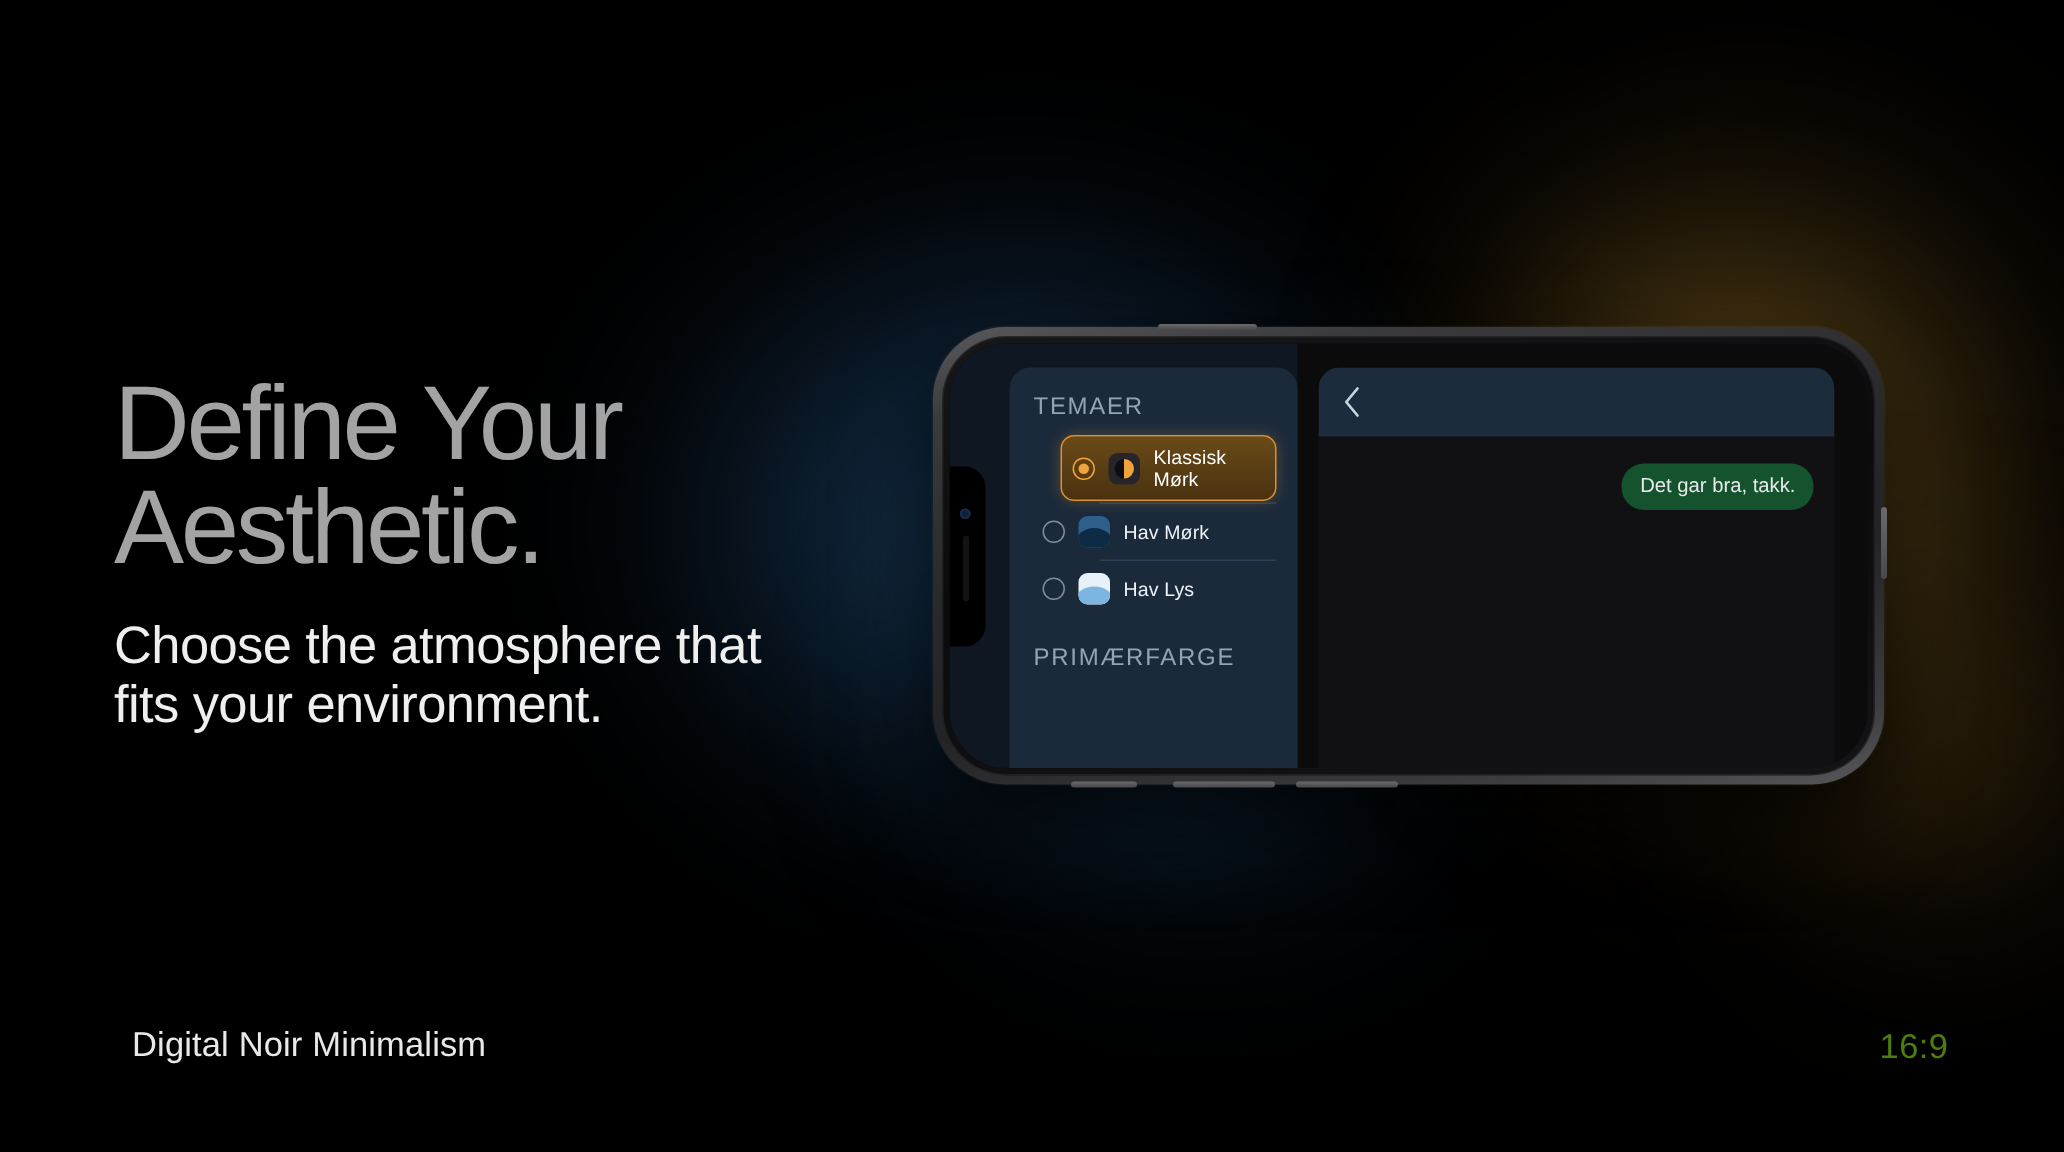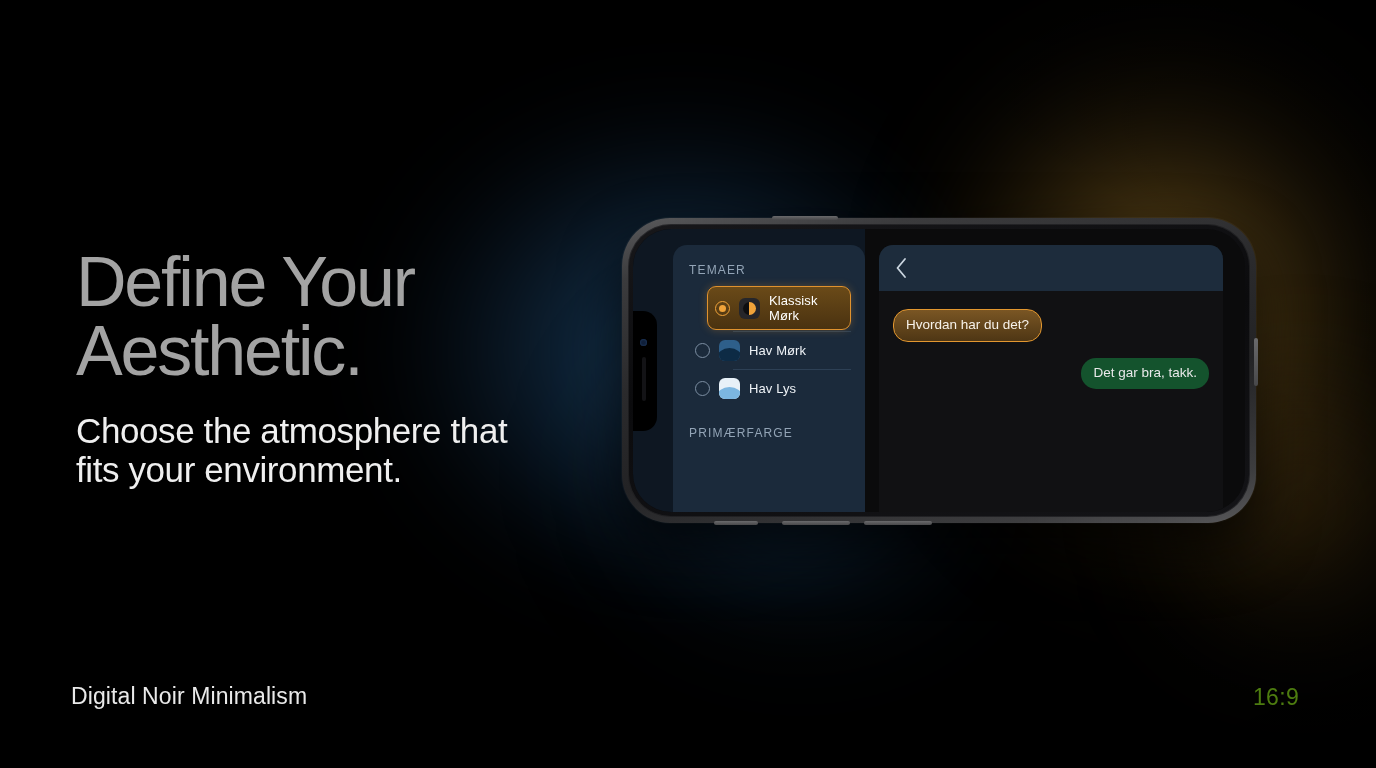--- a/index.html
+++ b/index.html
@@ -123,7 +123,7 @@
     overflow:hidden;
   }
   .section-label {
-    font-size:12px; letter-spacing:1.15px; color:#93a4b6;
+    font-size:16px; letter-spacing:1.15px; color:#93a4b6;
     margin:4px 0 9px 2px; text-transform:uppercase;
   }
   .theme-row {

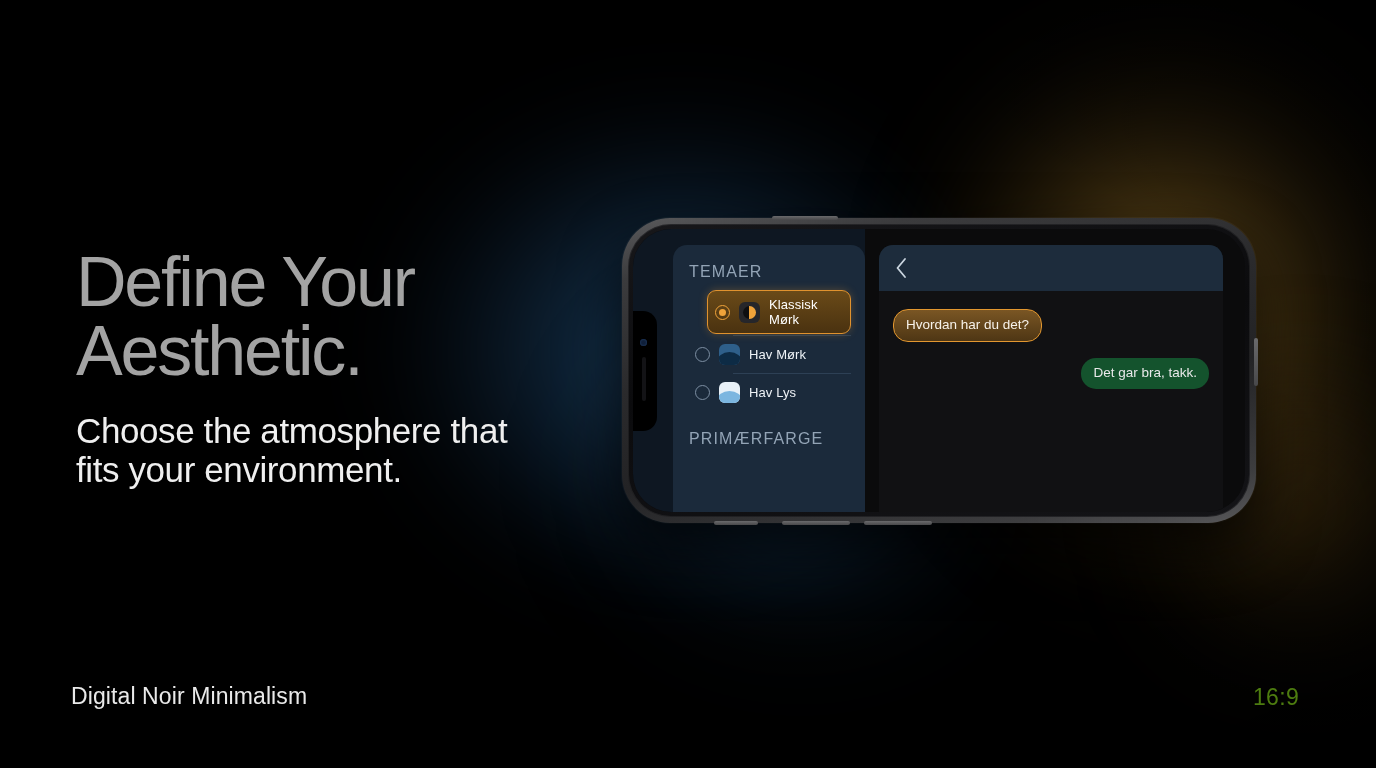--- a/index.html
+++ b/index.html
@@ -273,7 +273,6 @@
             </div>
 
             <div class="chat-body">
-              <div class="bubble bubble-in">Hvordan har du det?</div>
               <div class="bubble bubble-out">Det gar bra, takk.</div>
             </div>
 

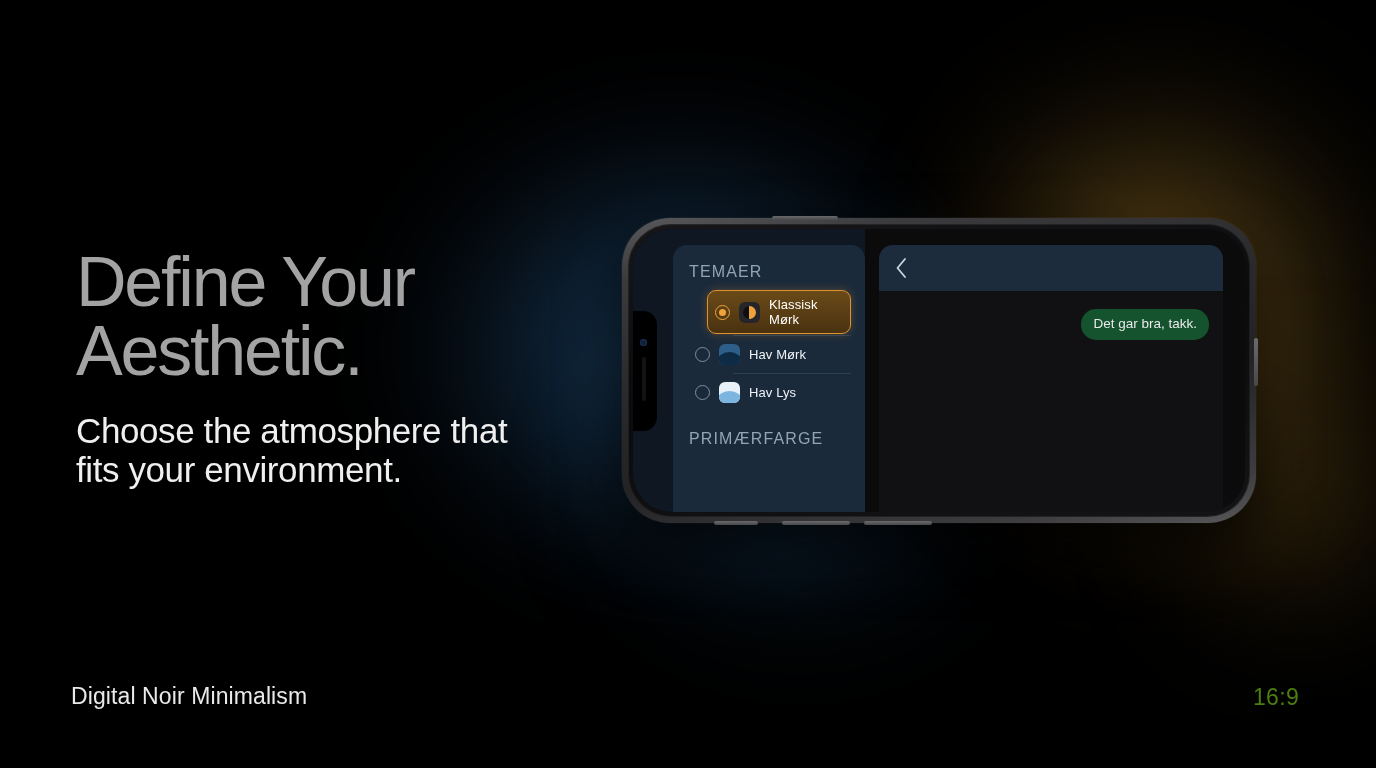--- a/index.html
+++ b/index.html
@@ -55,7 +55,7 @@
 
   
   .footer-left {
-    position:absolute; left:71px; top:683px;
+    position:absolute; left:88px; top:683px;
     font-size:23px; color:#e9e9e9; letter-spacing:0.1px;
   }
   .footer-right {

